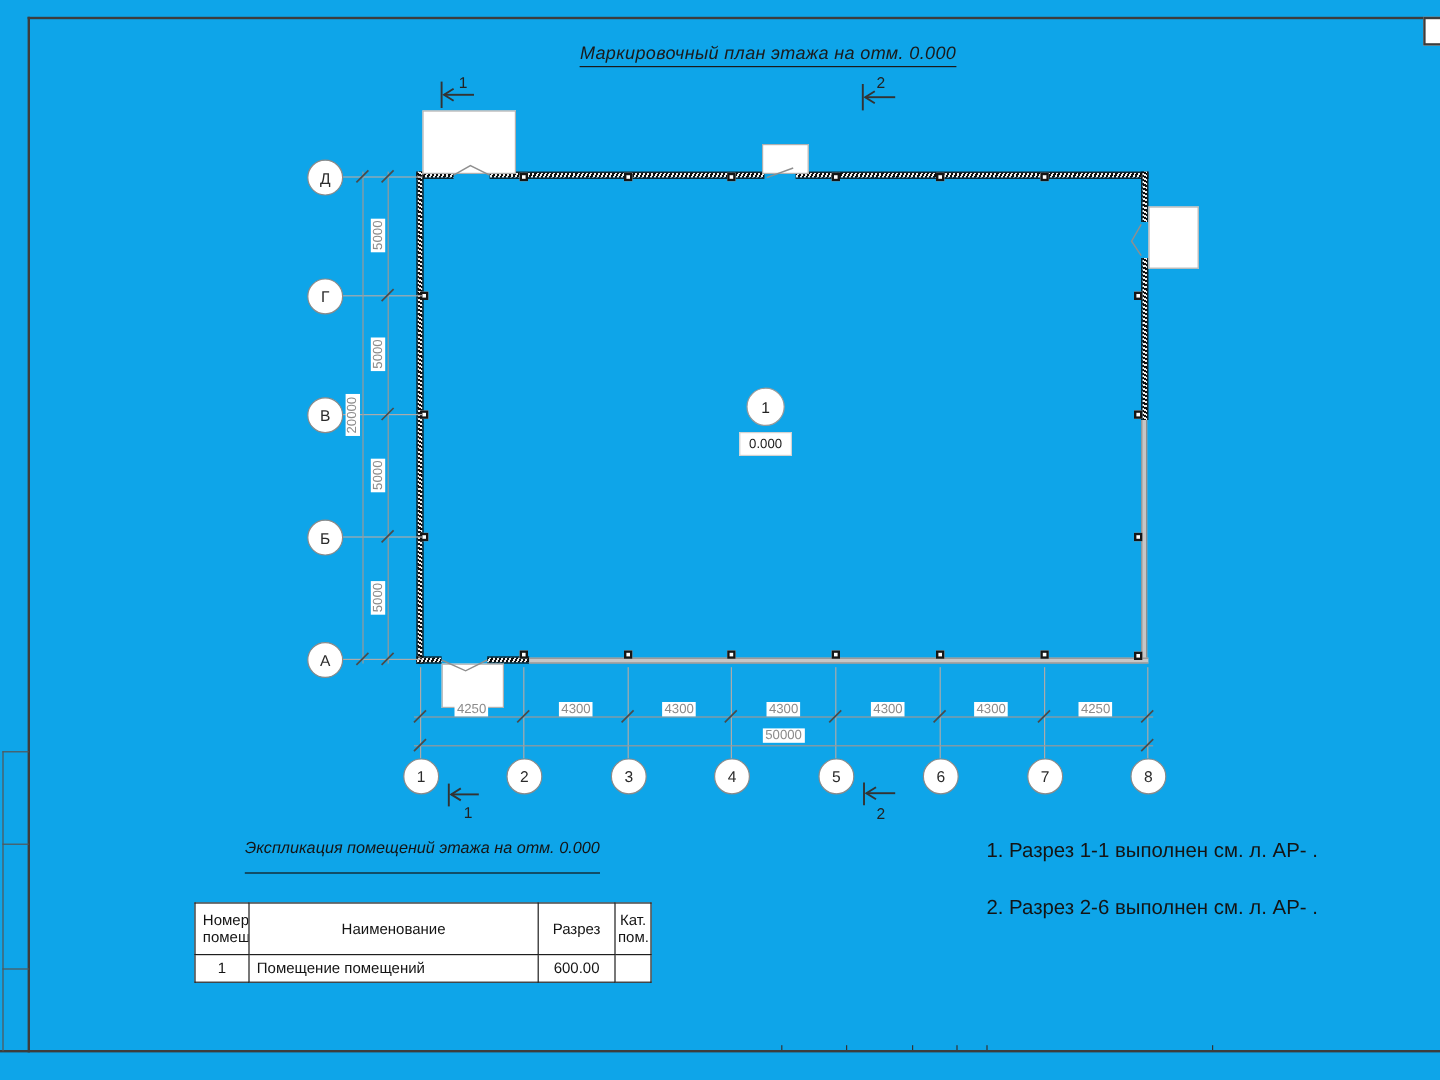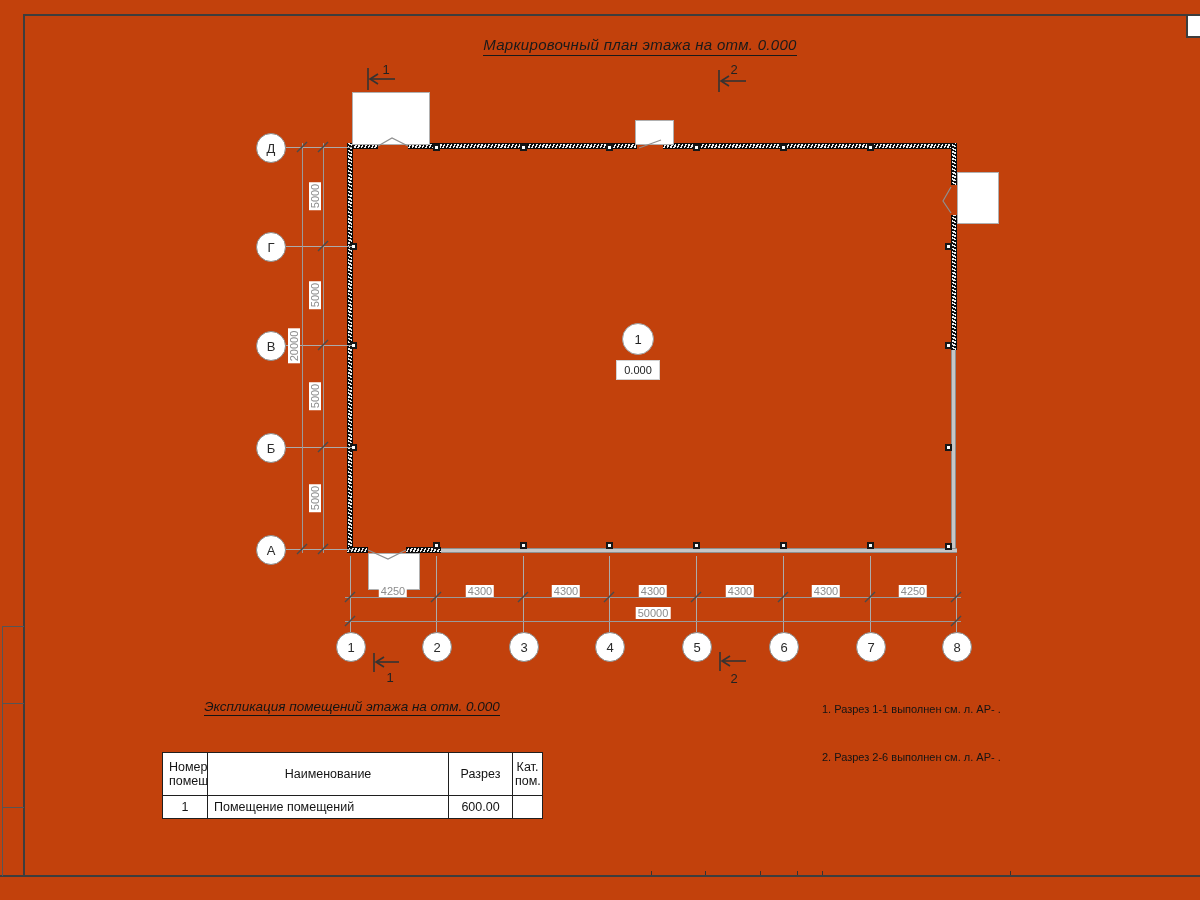--- a/index.html
+++ b/index.html
@@ -4,7 +4,7 @@
 <style>
   html,body{margin:0;padding:0;background:#ffffff;}
   .sheet{
-    position:relative;width:1200px;height:900px;background:#c2410c;overflow:hidden;
+    position:relative;width:1200px;height:900px;background:#0ea5e9;overflow:hidden;
     font-family:"Liberation Sans",sans-serif;color:#1a1a1a;
   }
   

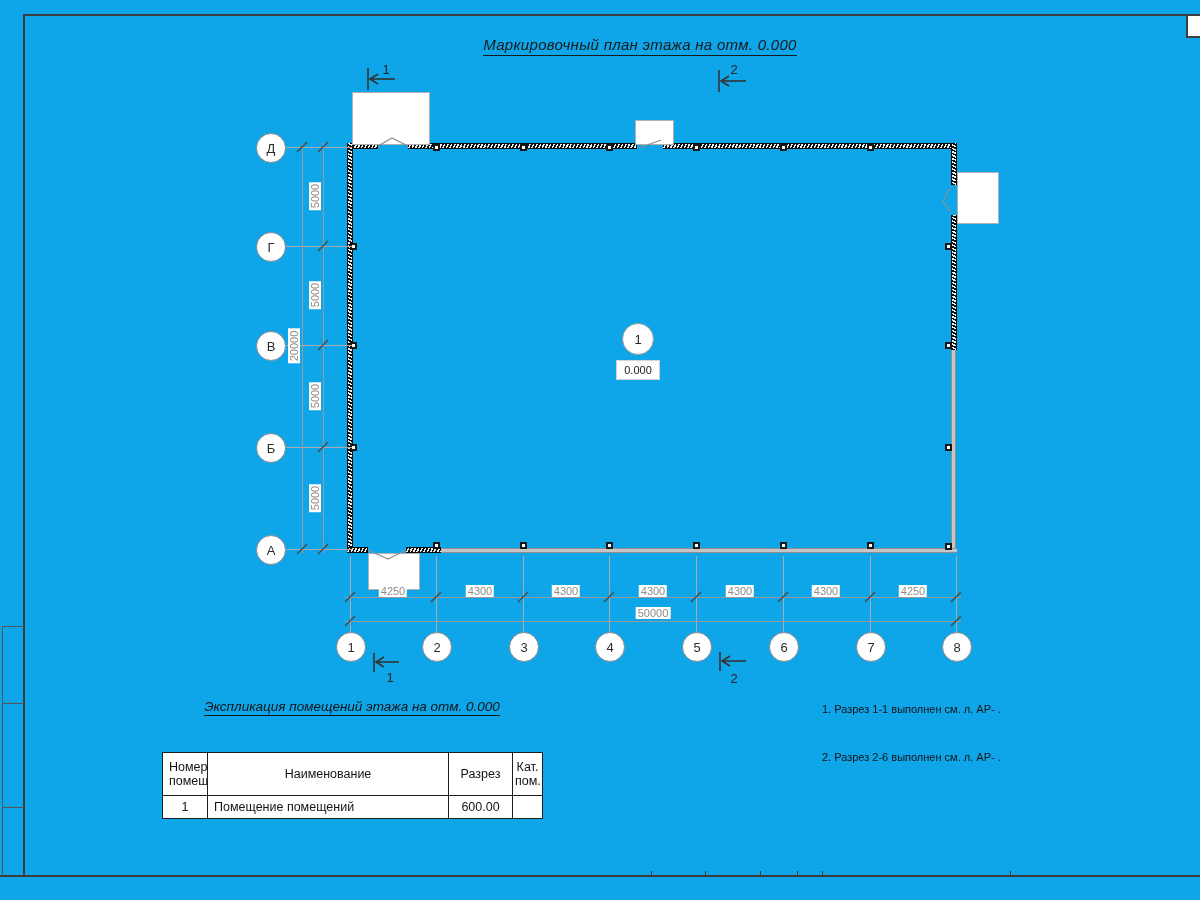--- a/index.html
+++ b/index.html
@@ -56,7 +56,7 @@
   .notes{position:absolute;font-size:11px;line-height:16px;color:#141414;white-space:pre;}
   
   .legend-title{position:absolute;font-size:13.5px;font-style:italic;text-align:center;color:#141414;}
-  .legend-title span{border-bottom:1.5px solid #141414;padding-bottom:1px;text-align:center;}
+  .legend-title span{border-bottom:1.5px solid #141414;padding-bottom:13px;text-align:center;}
   table.legend{
     position:absolute;border-collapse:collapse;table-layout:fixed;
     font-size:12.5px;color:#141414;background:#fff;

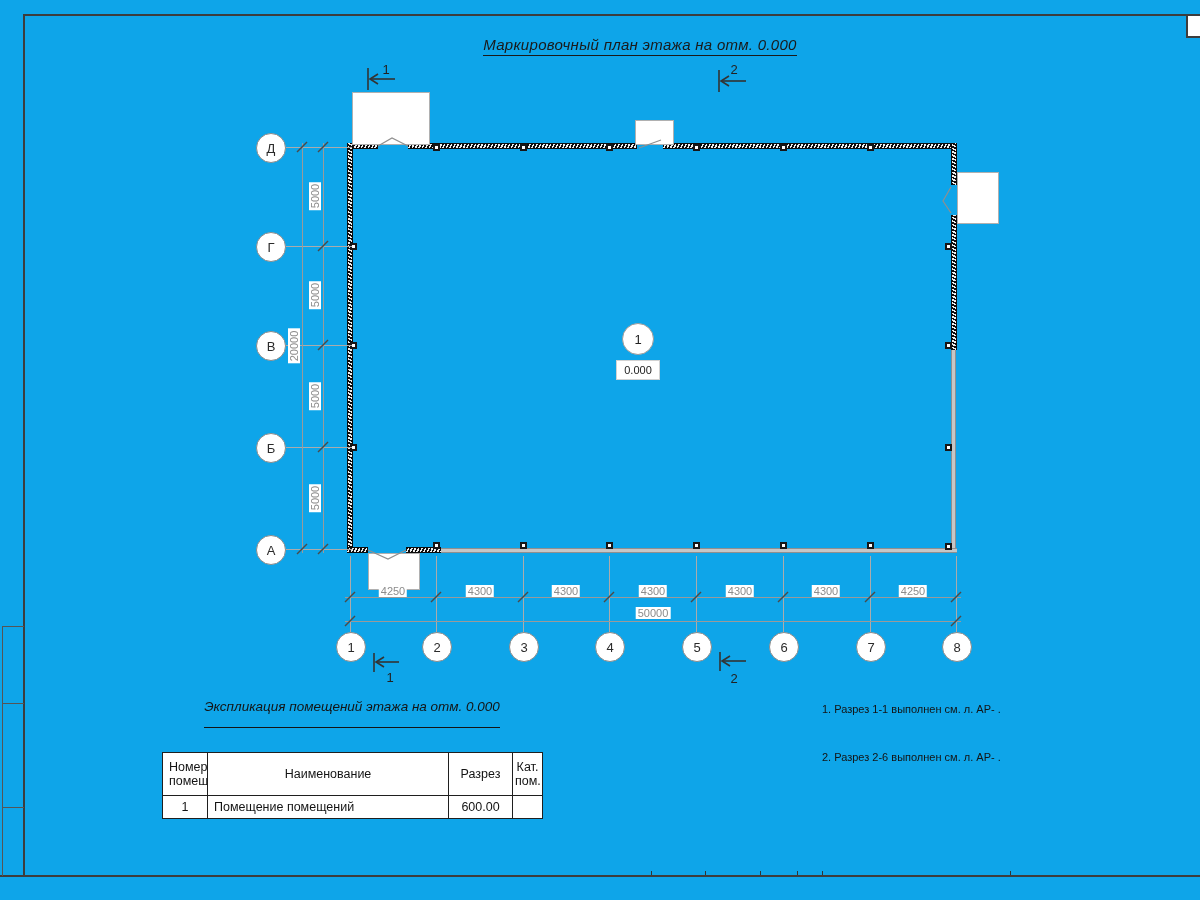--- a/index.html
+++ b/index.html
@@ -53,7 +53,7 @@
     display:flex;align-items:center;justify-content:center;
   }
   
-  .notes{position:absolute;font-size:11px;line-height:16px;color:#141414;white-space:pre;}
+  .notes{position:absolute;font-size:17px;line-height:16px;color:#141414;white-space:pre;}
   
   .legend-title{position:absolute;font-size:13.5px;font-style:italic;text-align:center;color:#141414;}
   .legend-title span{border-bottom:1.5px solid #141414;padding-bottom:13px;text-align:center;}

